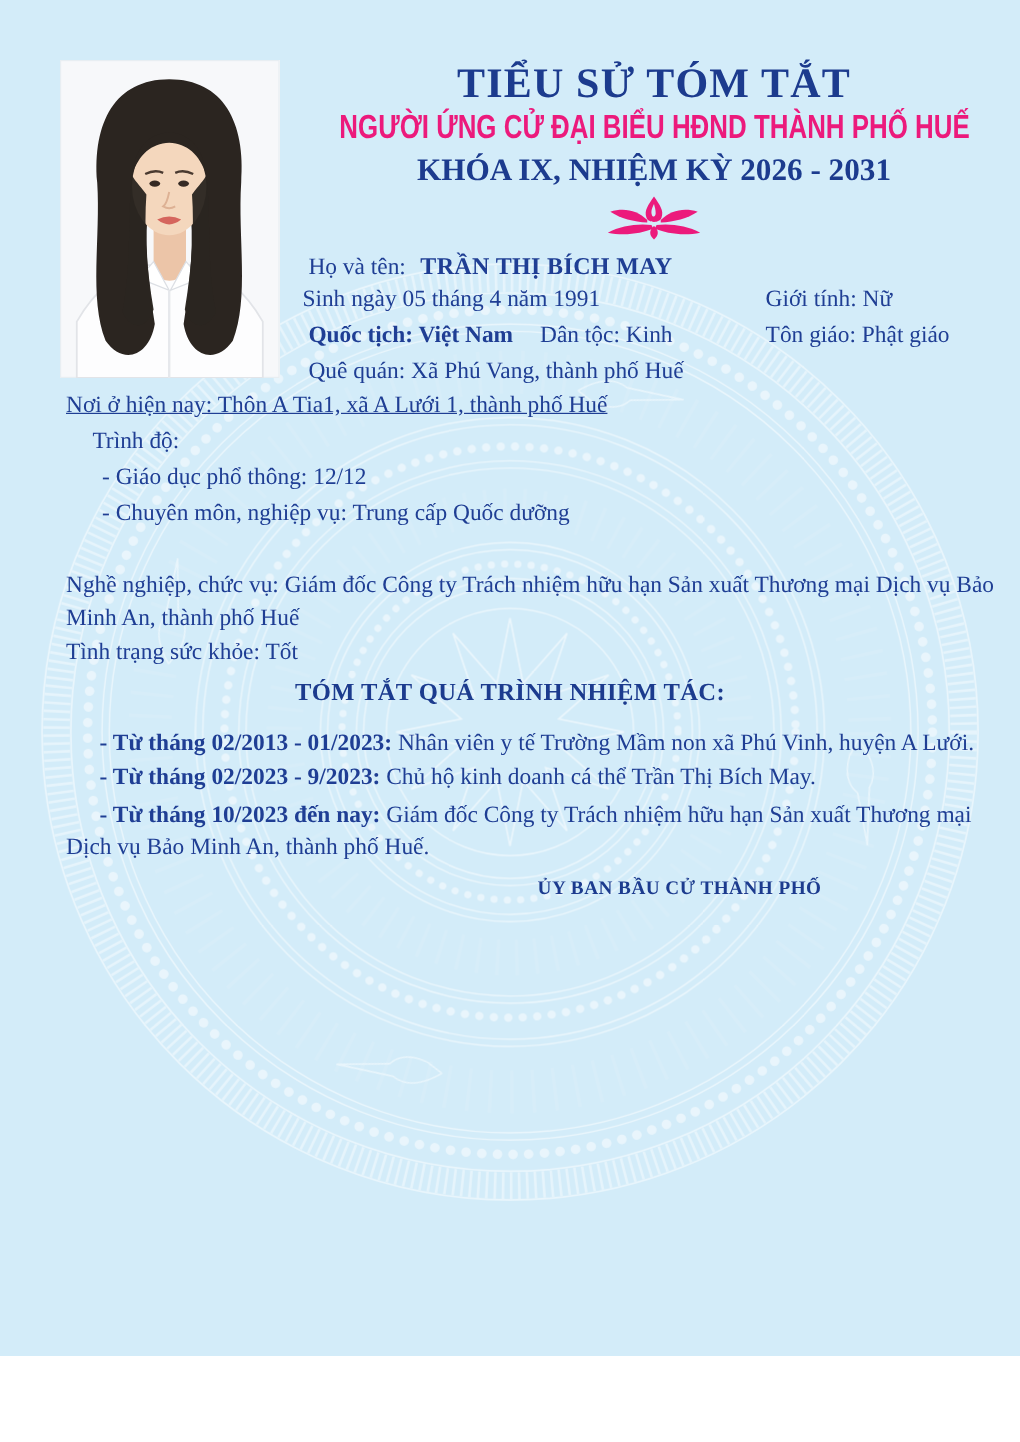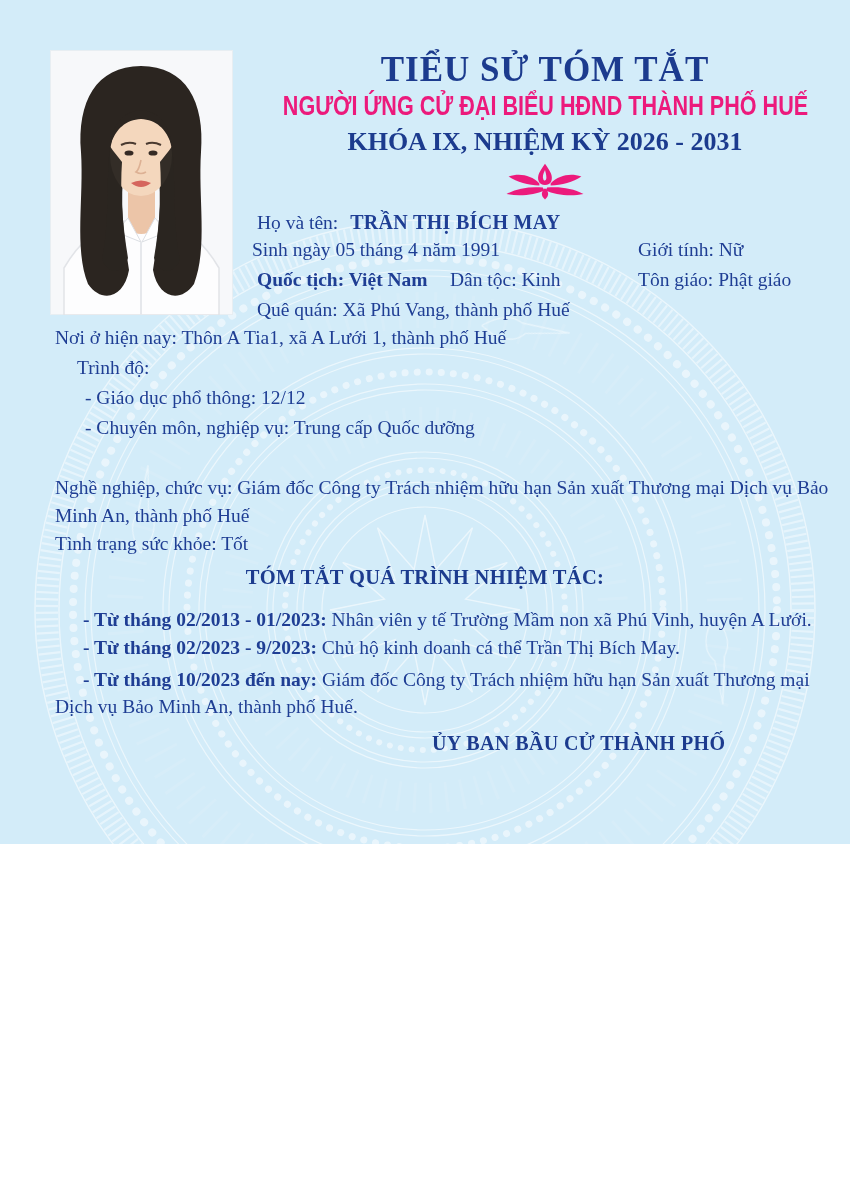--- a/index.html
+++ b/index.html
@@ -4,7 +4,7 @@
 <style>
   html,body{margin:0;padding:0;}
   .page{
-    position:relative; width:850px; height:844px;
+    position:relative; width:850px; height:1130px;
     background:#d3ecf9; overflow:hidden;
     font-family:"Liberation Serif", serif;
     color:#1f3e94;

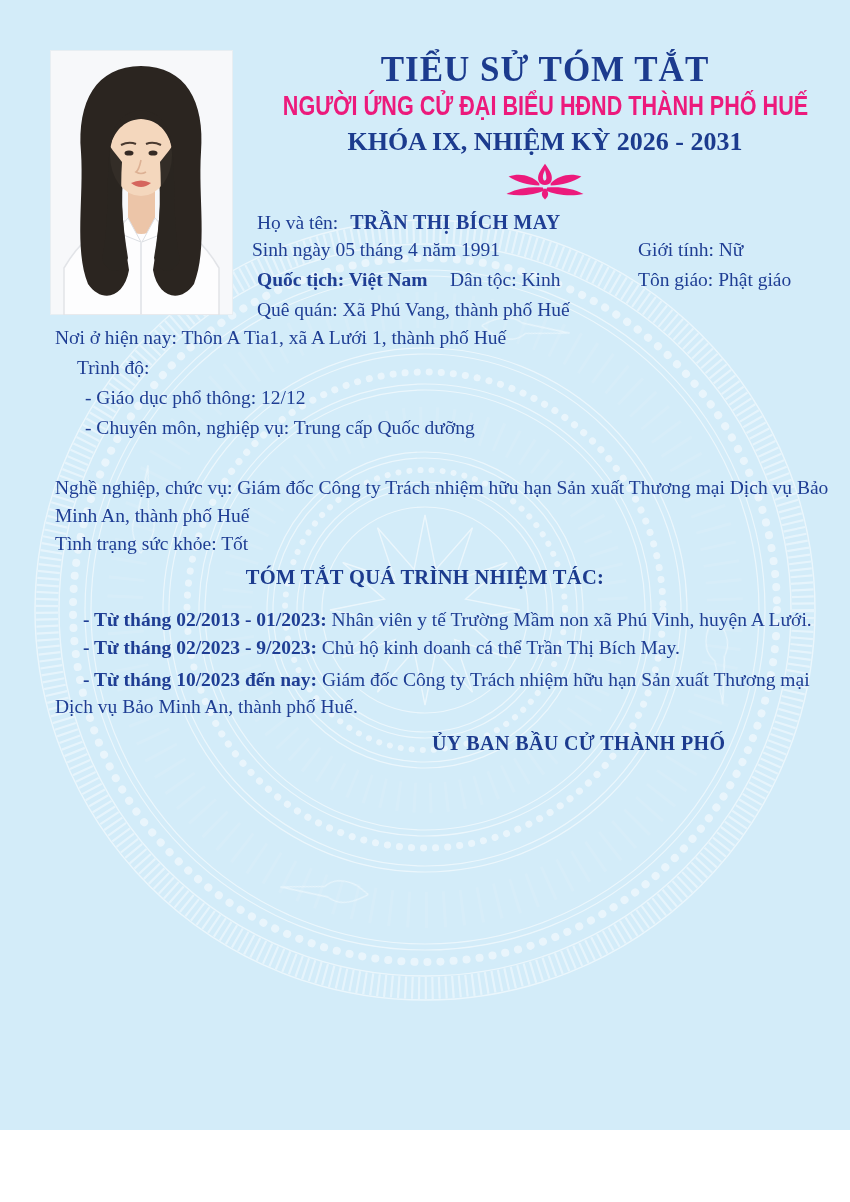--- a/index.html
+++ b/index.html
@@ -132,7 +132,7 @@
 
   <div class="row" style="left:257px; top:295px;">Quê quán: Xã Phú Vang, thành phố Huế</div>
 
-  <div class="row" style="left:55px; top:323px;">Nơi ở hiện nay: Thôn A Tia1, xã A Lưới 1, thành phố Huế</div>
+  <div class="row" style="left:55px; top:323px;text-decoration:underline;">Nơi ở hiện nay: Thôn A Tia1, xã A Lưới 1, thành phố Huế</div>
   <div class="row" style="left:55px; top:353px;margin-left:22px;">Trình độ:</div>
   <div class="row" style="left:85px; top:383px;">- Giáo dục phổ thông: 12/12</div>
   <div class="row" style="left:85px; top:413px;">- Chuyên môn, nghiệp vụ: Trung cấp Quốc dưỡng</div>

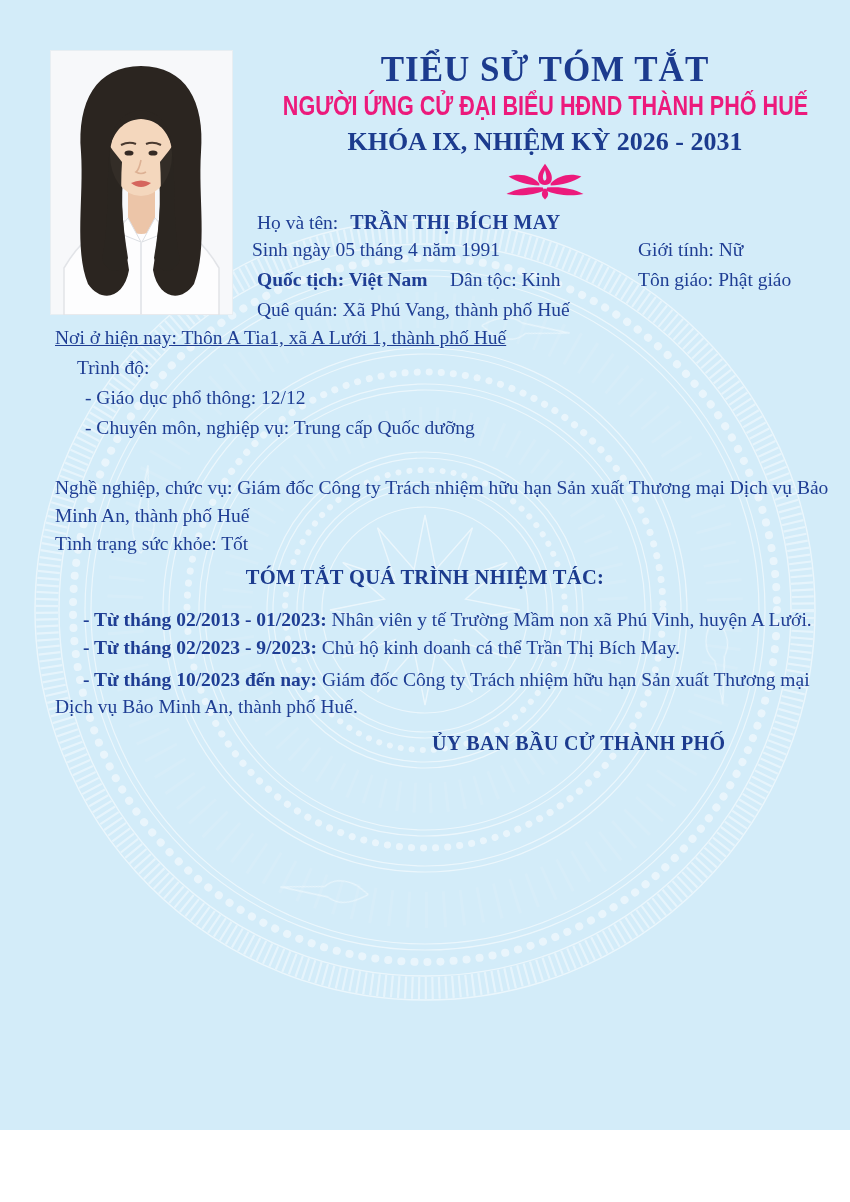--- a/index.html
+++ b/index.html
@@ -28,8 +28,8 @@
   .name-val{font-weight:bold; font-size:20px; margin-left:12px; letter-spacing:0.3px;}
   .section-heading{position:absolute; left:0; width:850px; text-align:center;
       font-size:20.5px; font-weight:bold; letter-spacing:0.3px; color:#1c3b8e;}
-  .committee{position:absolute; font-size:20px; font-weight:bold; letter-spacing:0.4px;
-      color:#1c3b8e; white-space:nowrap;}
+  .committee{position:absolute; font-size:16px; font-weight:bold; letter-spacing:0.4px;
+      color:#1c3b8e; white-space:nowrap;margin-left:16px;}
 </style>
 </head>
 <body>

